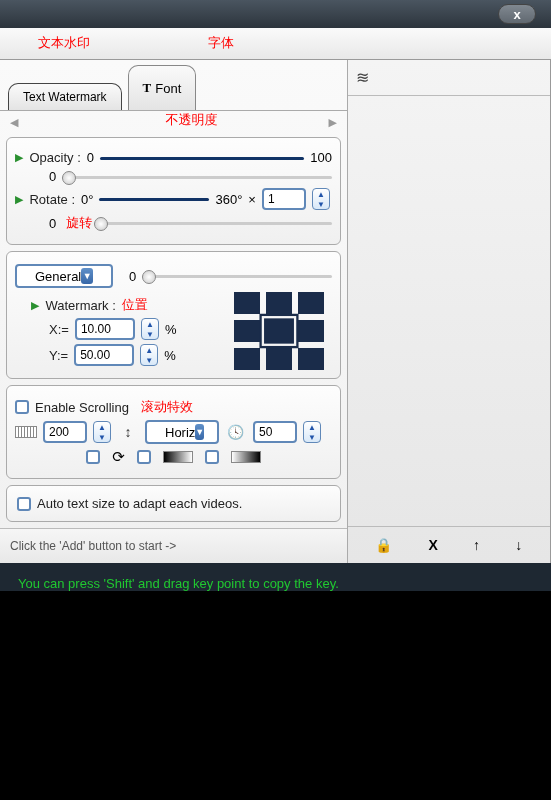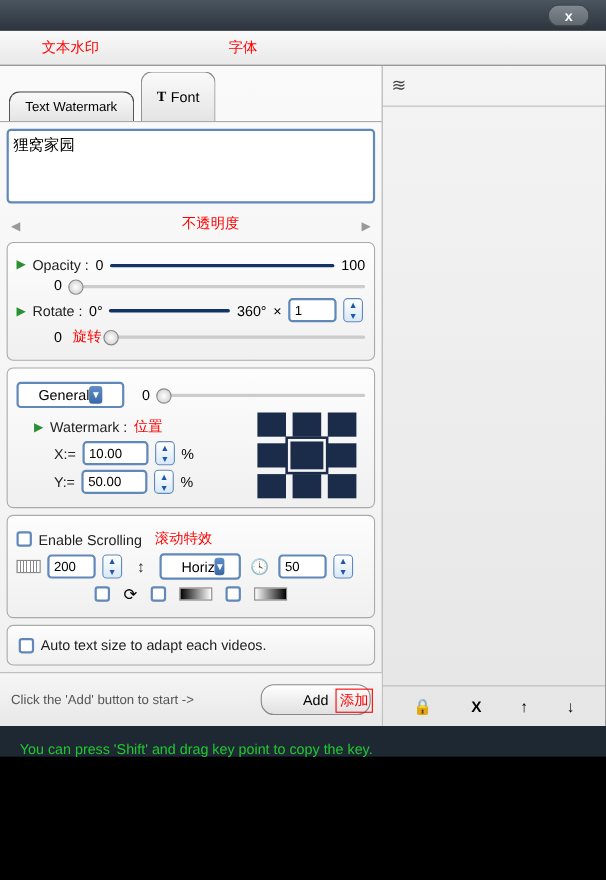--- a/index.html
+++ b/index.html
@@ -79,7 +79,6 @@
       </div>
     </div>
 
-    <textarea class="text-input-area" style="">狸窝家园</textarea>
 
     <div class="arrow-bar">
       <span class="arr-left">◀</span>

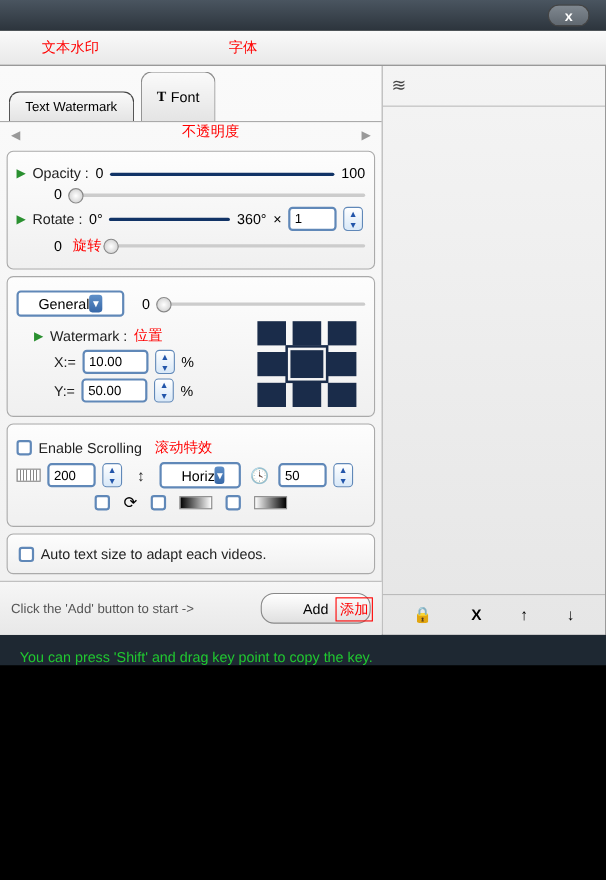--- a/index.html
+++ b/index.html
@@ -226,10 +226,6 @@
 
     <div class="add-bar">
       <span class="hint">Click the 'Add' button to start -&gt;</span>
-      <div style="position:relative">
-        <button class="btn-add">Add</button>
-        <span class="ann" style="position:absolute;right:-2px;top:4px;border:1.5px solid #f00;padding:1px 3px">添加</span>
-      </div>
     </div>
   </div>
 

